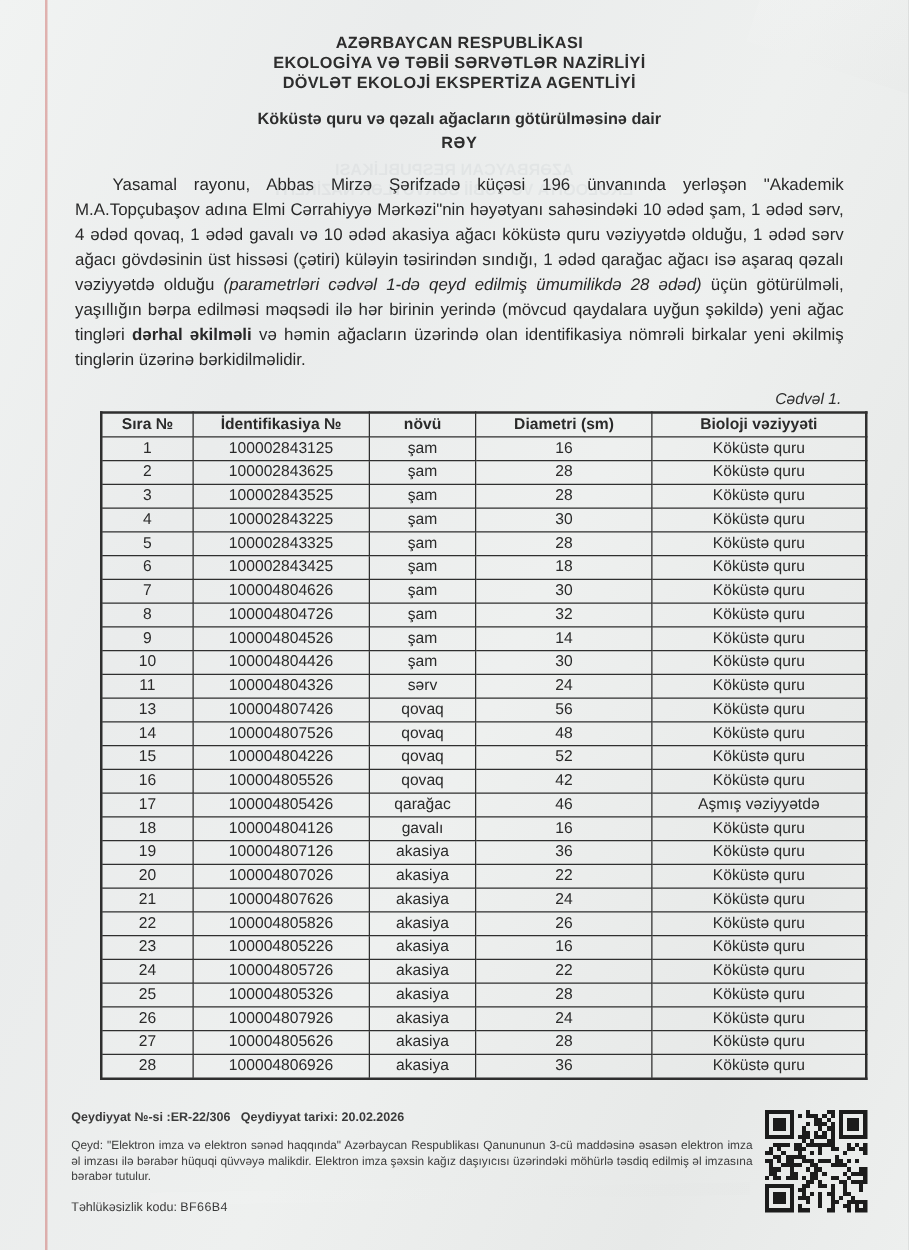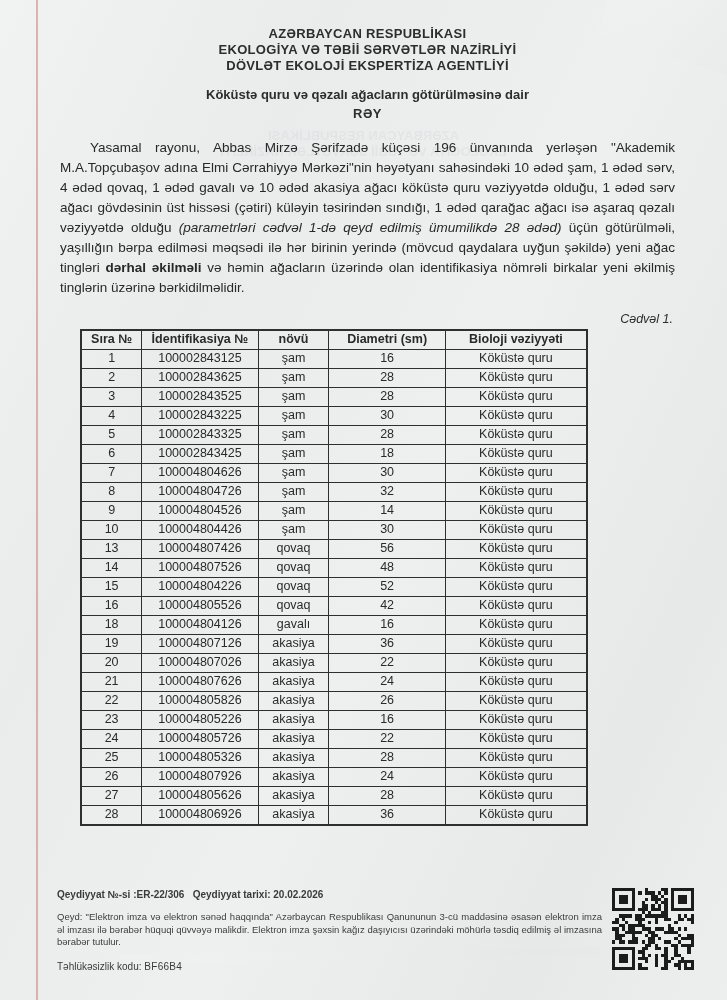--- a/index.html
+++ b/index.html
@@ -50,7 +50,7 @@
   .table-caption { text-align:right; font-style:italic; font-size:12.5px; margin-top:4px; margin-bottom:3px; padding-right:2px; }
 
   .tree-table {
-    width:508px; margin-left:20px;
+    width:614px; margin-left:20px;
     border-collapse:collapse;
     font-size:12.5px;
     color:#2a2a2a;

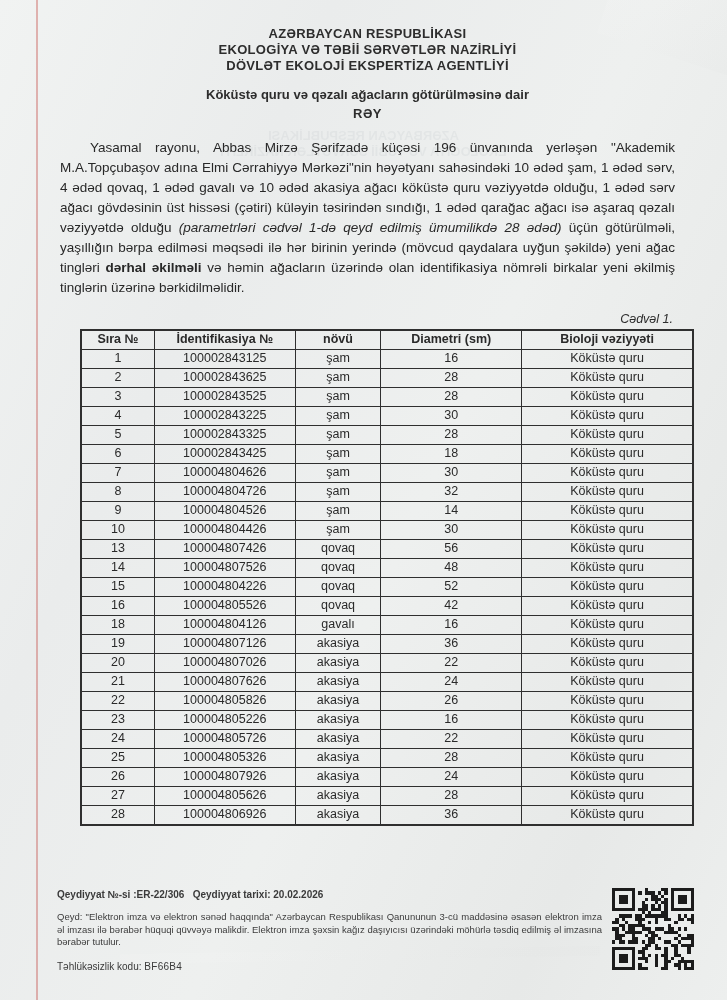--- a/index.html
+++ b/index.html
@@ -196,6 +196,13 @@
             <td>100004804426</td>
             <td>şam</td>
             <td>30</td>
+            <td>Köküstə quru</td>
+          </tr>
+          <tr>
+            <td>11</td>
+            <td>100004804326</td>
+            <td>sərv</td>
+            <td>24</td>
             <td>Köküstə quru</td>
           </tr>
           <tr>

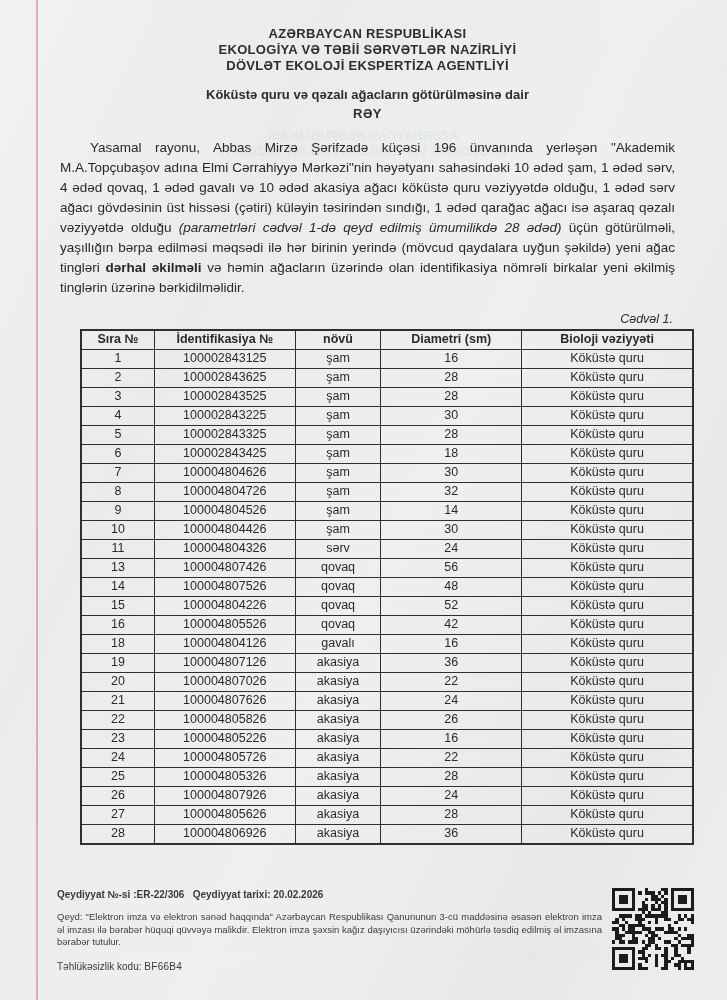--- a/index.html
+++ b/index.html
@@ -232,6 +232,13 @@
             <td>qovaq</td>
             <td>42</td>
             <td>Köküstə quru</td>
+          </tr>
+          <tr>
+            <td>17</td>
+            <td>100004805426</td>
+            <td>qarağac</td>
+            <td>46</td>
+            <td>Aşmış vəziyyətdə</td>
           </tr>
           <tr>
             <td>18</td>

